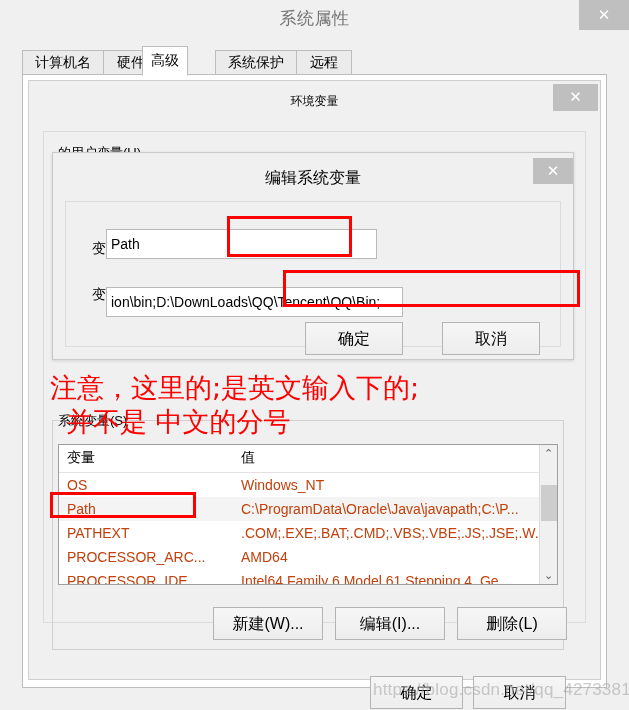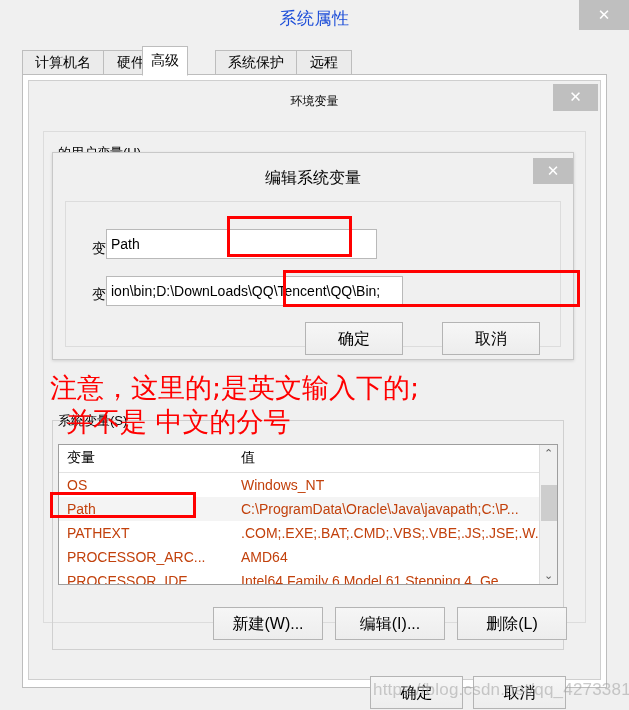--- a/index.html
+++ b/index.html
@@ -36,7 +36,7 @@
     left: 0; right: 0; top: 7px;
     text-align: center;
     font-size: 17px;
-    color: #1d4ed8;
+    color: #737373;
     letter-spacing: .5px;
   }
   .closebtn {

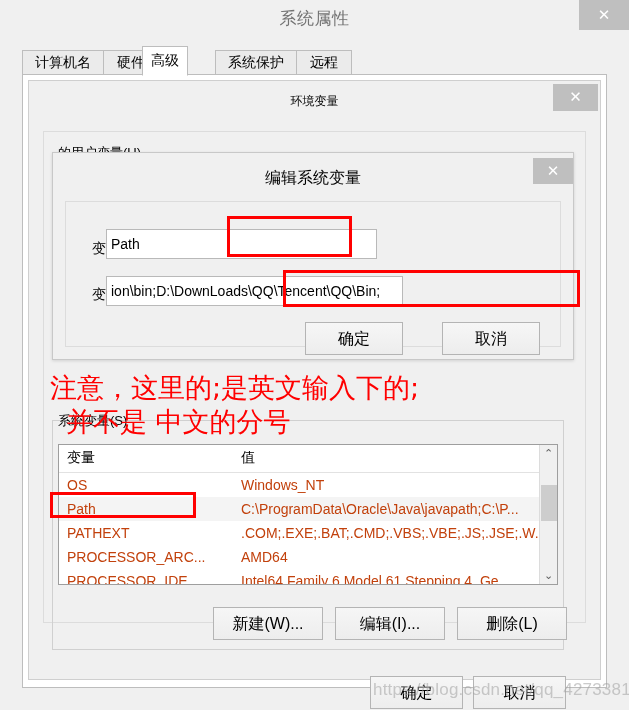--- a/index.html
+++ b/index.html
@@ -283,7 +283,7 @@
     outline: none;
   }
   #inp-varname  { left: 40px; top: 27px; width: 271px; height: 30px; }
-  #inp-varvalue { left: 40px; top: 74px; width: 271px; height: 30px; }
+  #inp-varvalue { left: 40px; top: 85px; width: 271px; height: 30px; }
 
   #btn-edit-ok     { left: 305px; top: 322px; width: 98px; height: 33px; line-height: 31px; }
   #btn-edit-cancel { left: 442px; top: 322px; width: 98px; height: 33px; line-height: 31px; }

